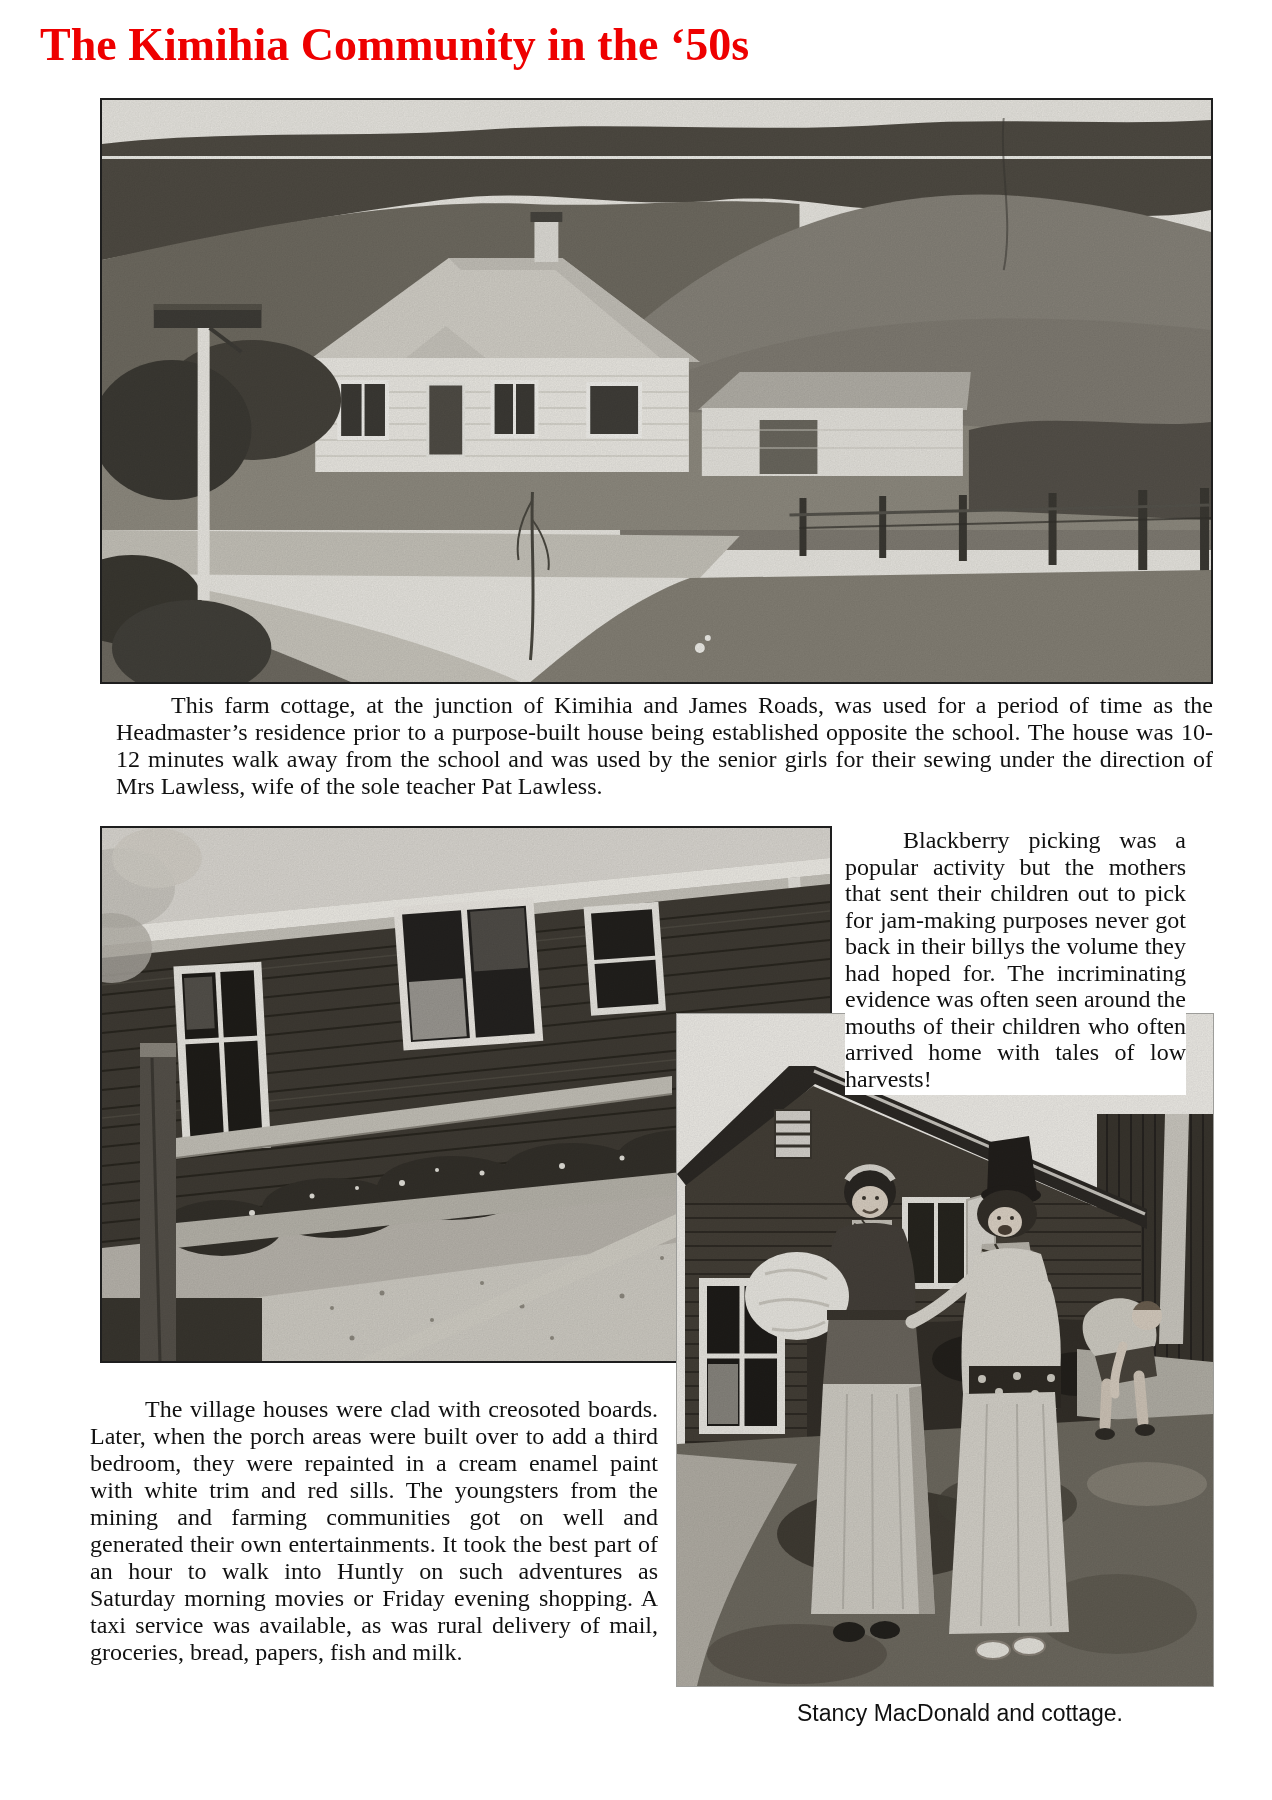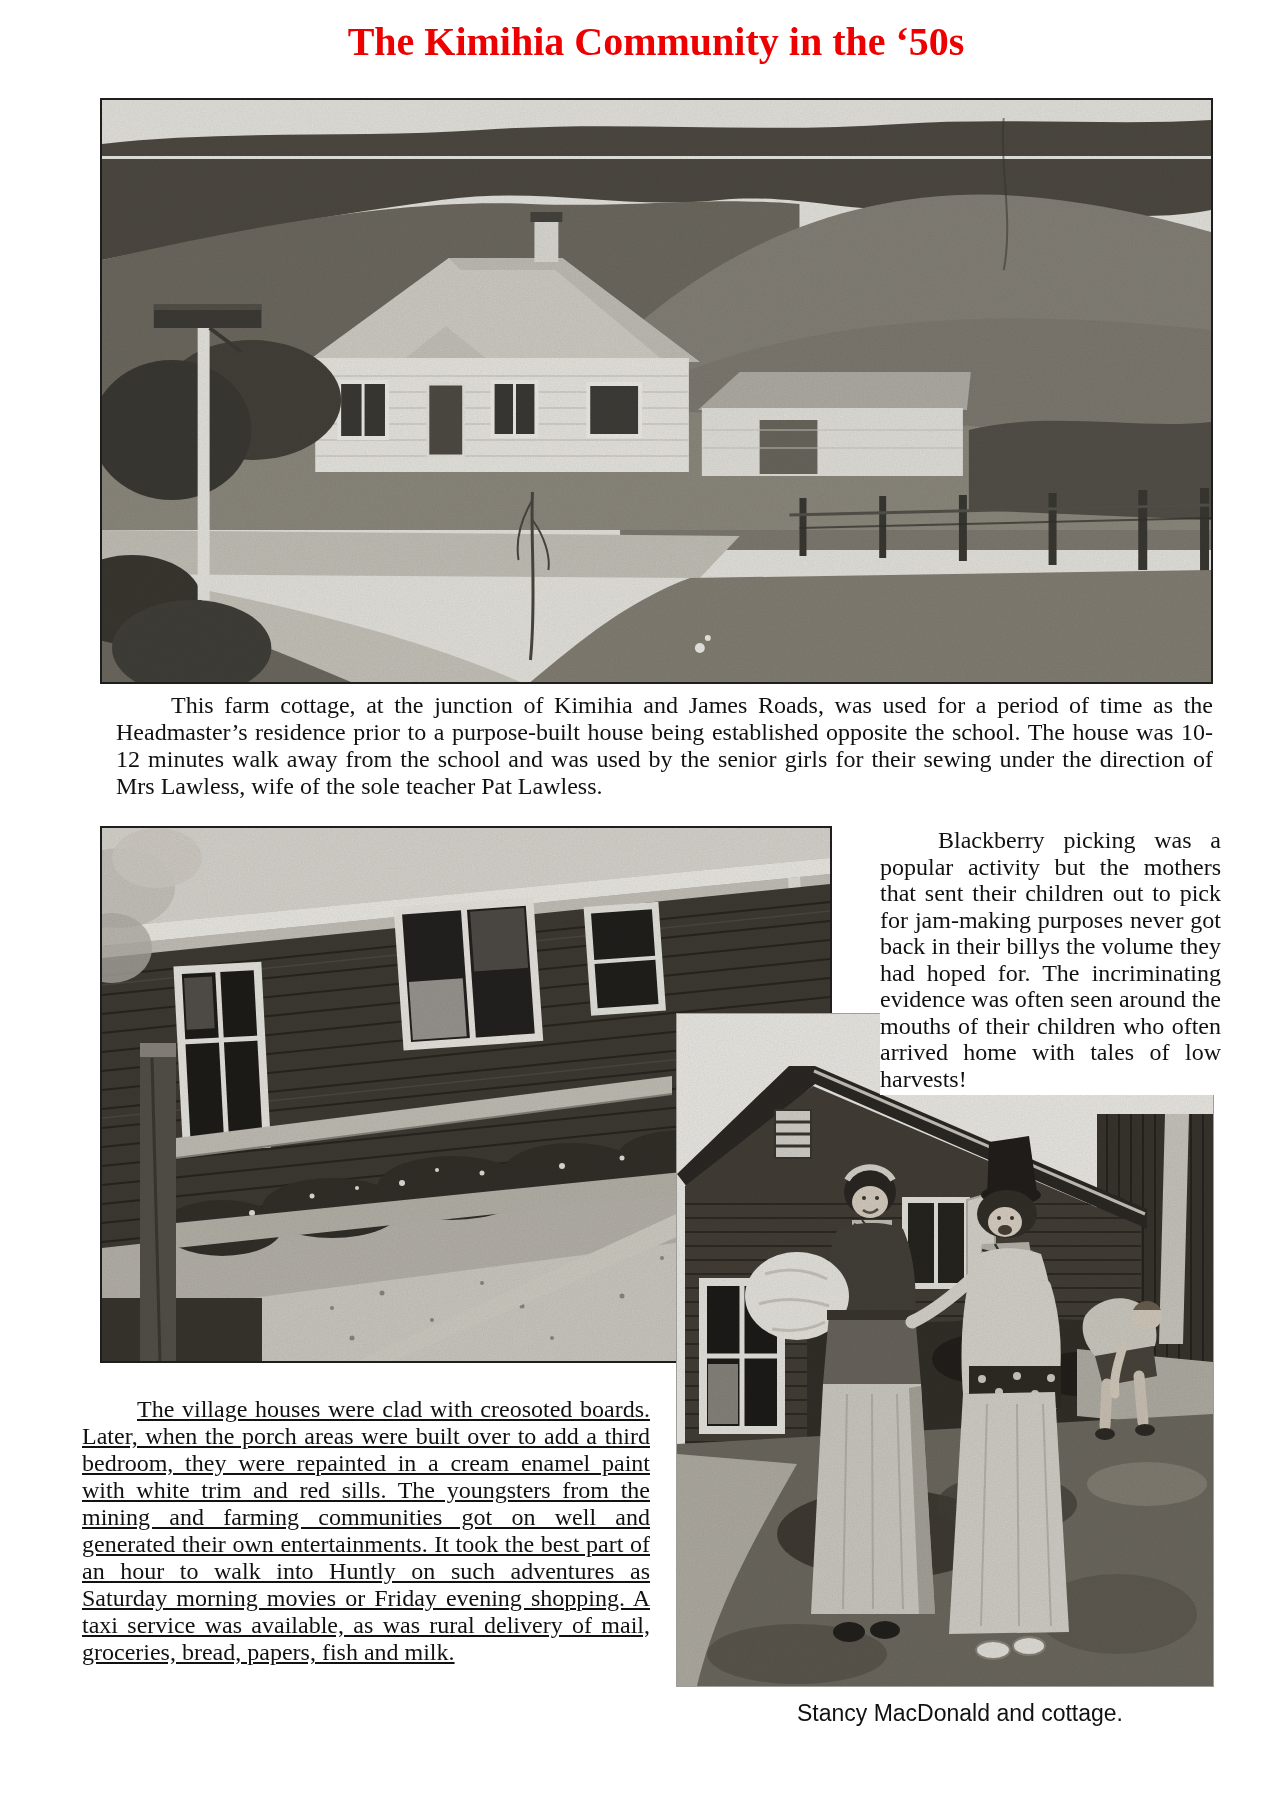--- a/index.html
+++ b/index.html
@@ -9,7 +9,7 @@
   }
   .title {
     position:absolute; top:18px; left:40px; width:1232px;
-    text-align:center; font-size:40px; font-weight:bold;
+    text-align:left; font-size:46px; font-weight:bold;
   }
   .photo { position:absolute; overflow:hidden; background:#d8d5cf; box-sizing:border-box; }
   .photo svg { display:block; width:100%; height:100%; }

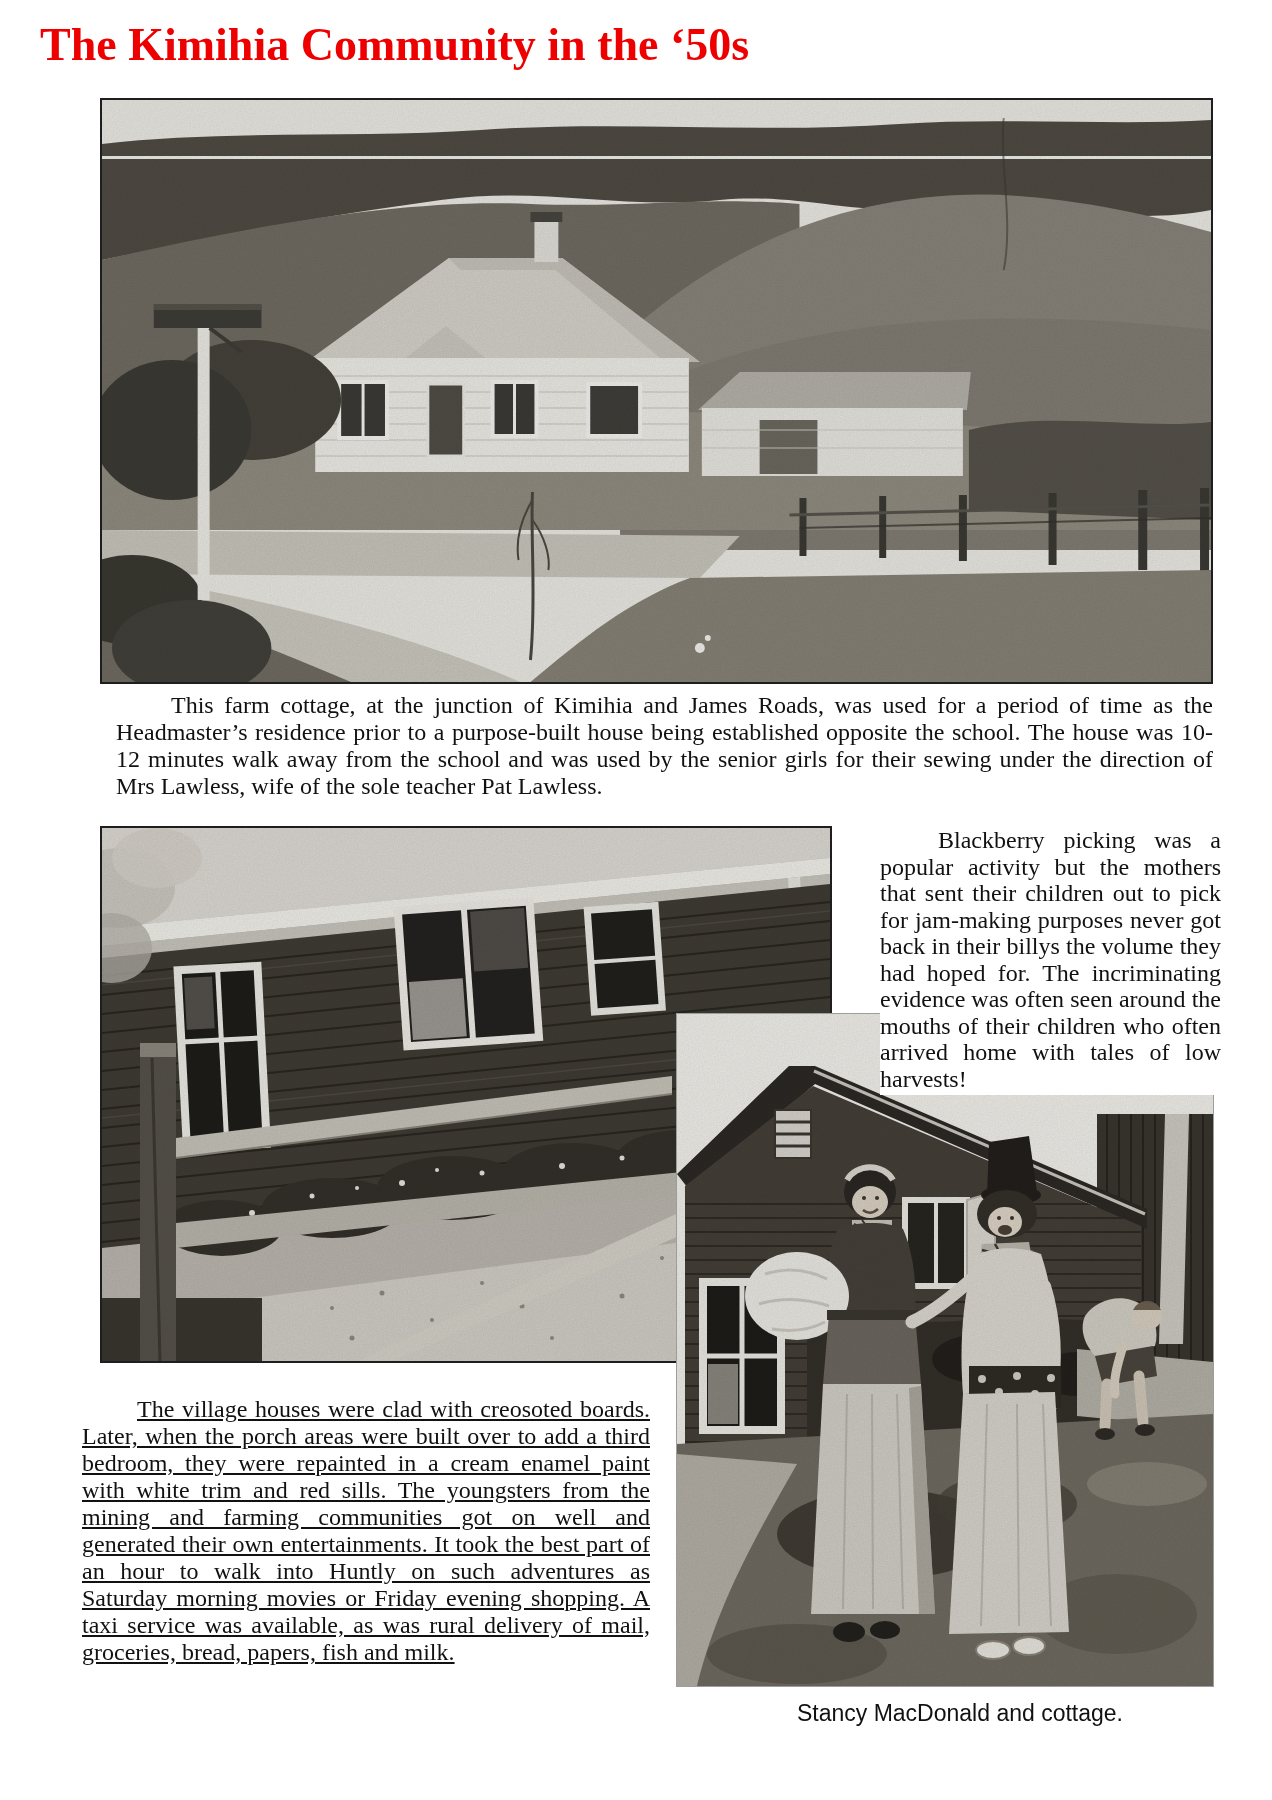--- a/index.html
+++ b/index.html
@@ -22,7 +22,7 @@
   }
   #para-cottage   { left:84px;  top:692px;  width:1097px; text-indent:55px; z-index:4;margin-left:32px; }
   #para-blackberry{ left:845px; top:827px;  width:341px;  text-indent:58px; line-height:26.5px;
-                    background:#ffffff; z-index:4; padding-bottom:3px;margin-left:35px; }
+                    background:#ffffff; z-index:4; padding-bottom:3px; }
   #para-village   { left:82px;  top:1396px; width:568px;  text-indent:55px; z-index:4;text-decoration:underline; }
   #photo-caption {
     position:absolute; left:740px; top:1700px; width:440px; text-align:center;

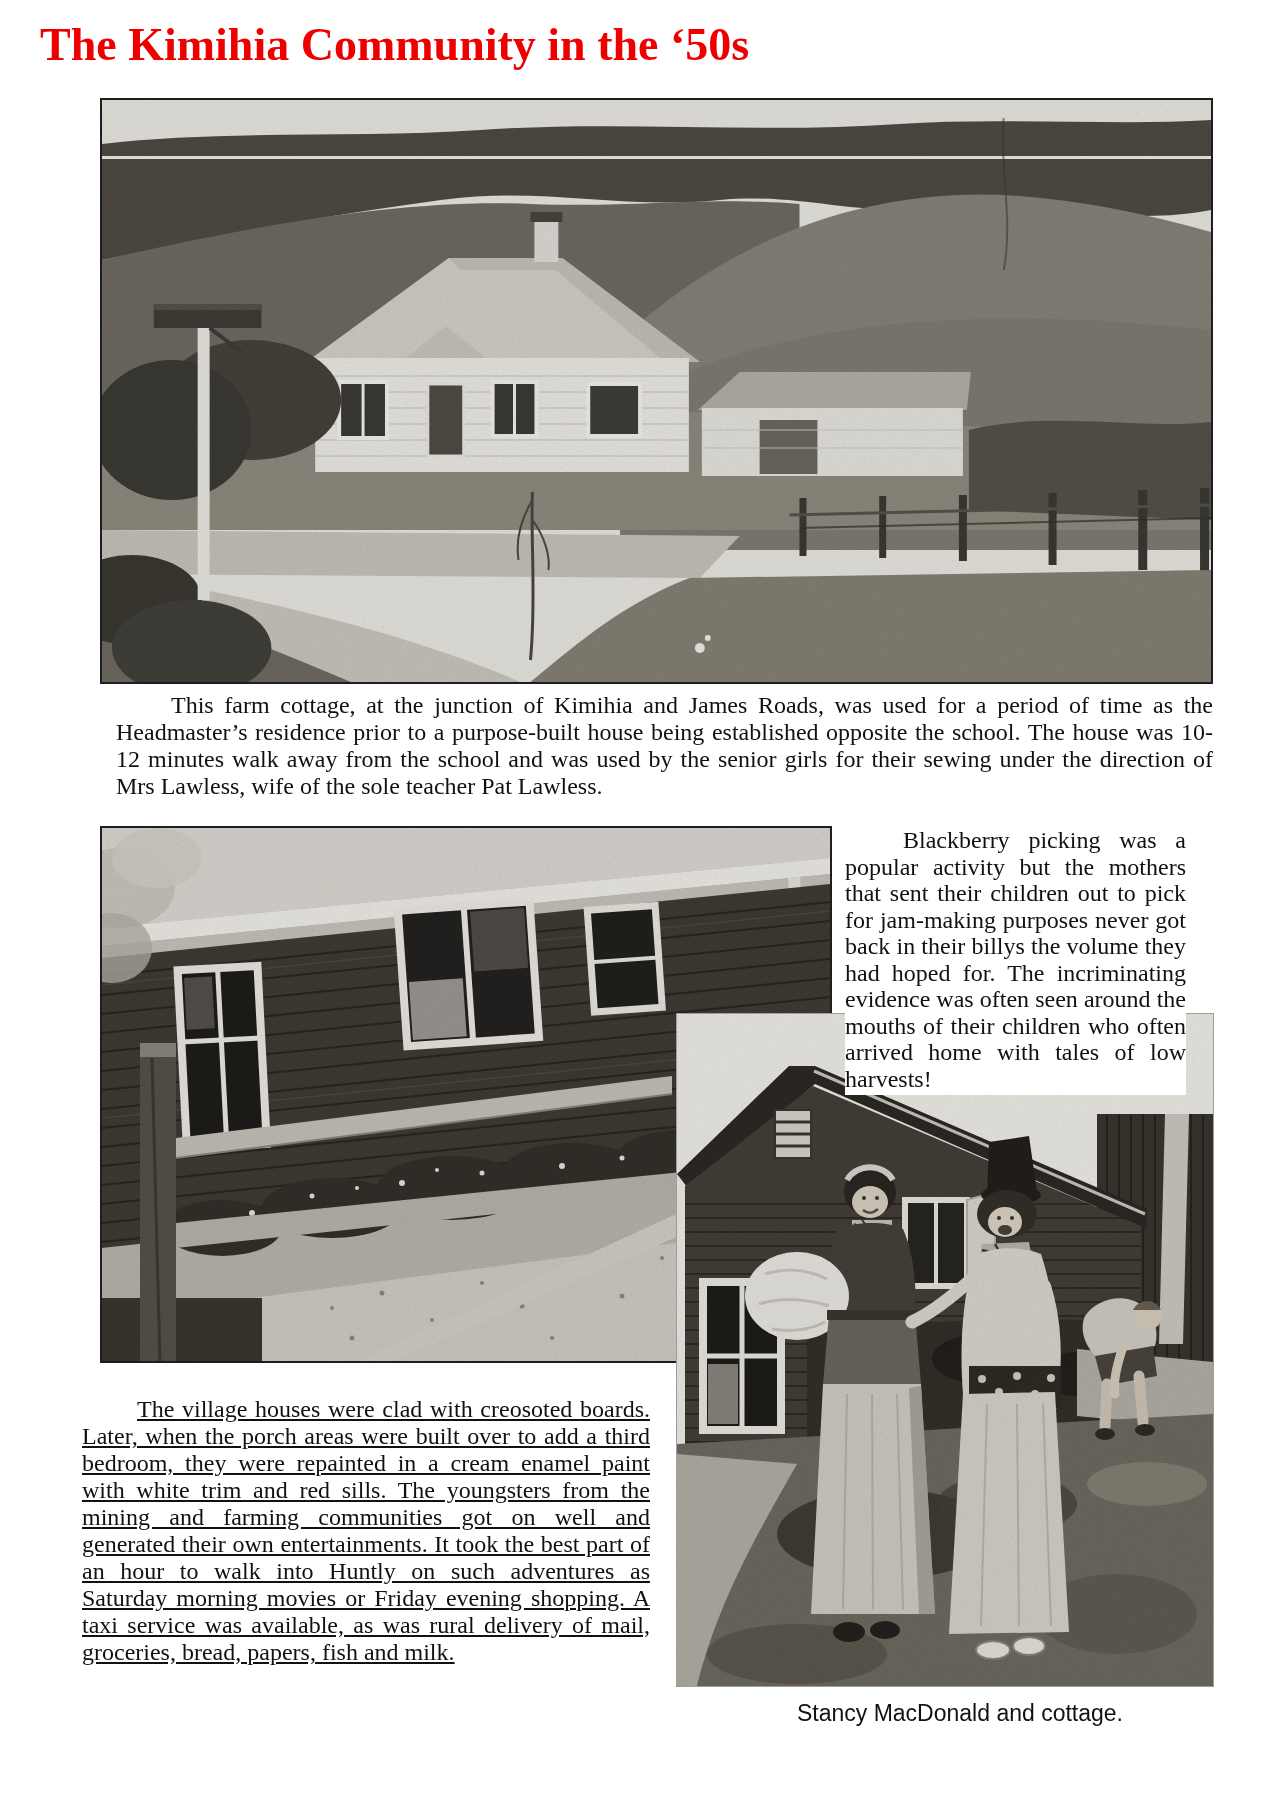--- a/index.html
+++ b/index.html
@@ -23,7 +23,7 @@
   #para-cottage   { left:84px;  top:692px;  width:1097px; text-indent:55px; z-index:4;margin-left:32px; }
   #para-blackberry{ left:845px; top:827px;  width:341px;  text-indent:58px; line-height:26.5px;
                     background:#ffffff; z-index:4; padding-bottom:3px; }
-  #para-village   { left:82px;  top:1396px; width:568px;  text-indent:55px; z-index:4;text-decoration:underline; }
+  #para-village   { left:90px;  top:1396px; width:568px;  text-indent:55px; z-index:4; }
   #photo-caption {
     position:absolute; left:740px; top:1700px; width:440px; text-align:center;
     font-family:"Liberation Sans", sans-serif; font-size:23px; z-index:5;

